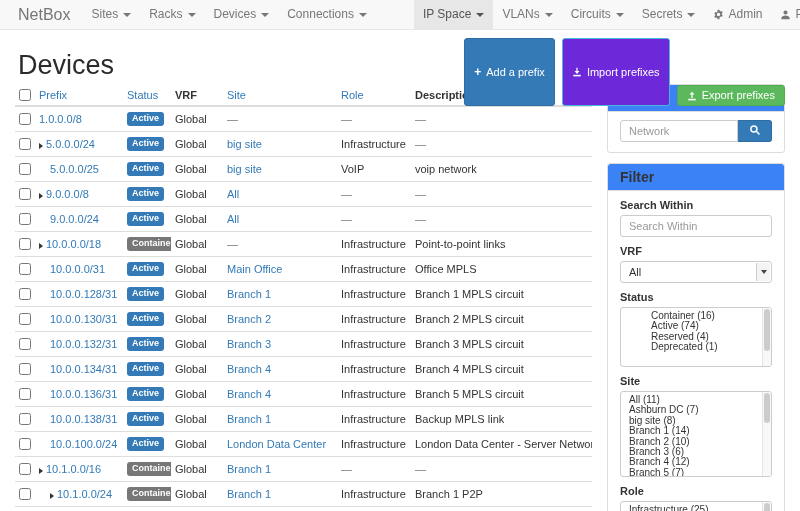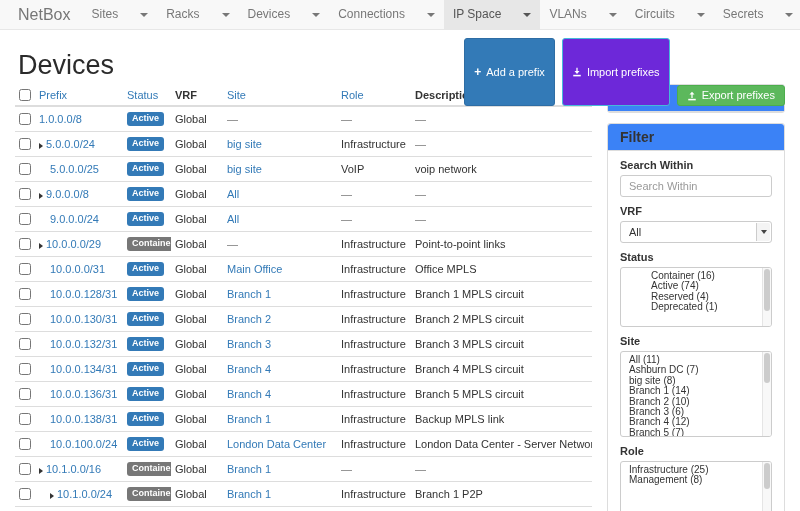--- a/index.html
+++ b/index.html
@@ -17,7 +17,7 @@
   .brand { font-size:16px; color:#767676; line-height:29px; padding:0 12px 0 6px; cursor:pointer; }
   .nav-items { display:flex; }
   .nav-item { font-size:12px; color:#777; line-height:29px; padding:0 9px;
-              cursor:pointer; display:flex; align-items:center; gap:22px; white-space:nowrap; }
+              cursor:pointer; display:flex; align-items:center; gap:5px; white-space:nowrap; }
   .nav-item.active { background:#e7e7e7; color:#555; }
   .caret { display:inline-block; width:0; height:0;
            border-top:4px solid currentColor; border-left:4px solid transparent; border-right:4px solid transparent; }

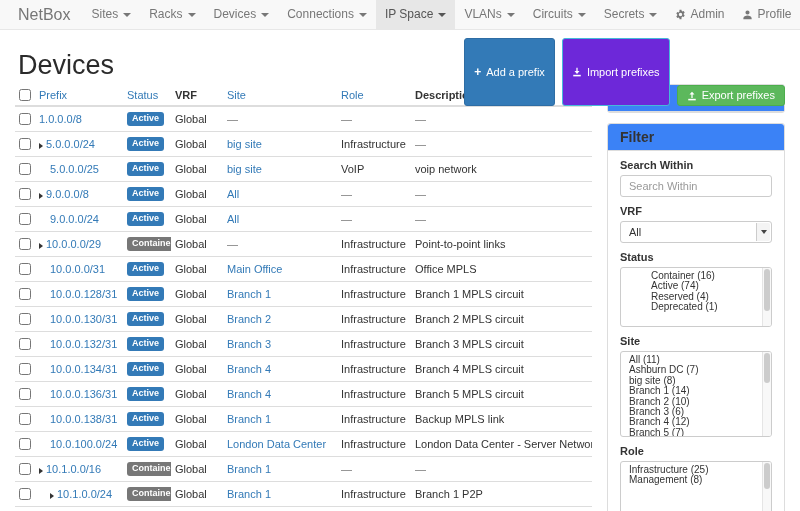--- a/index.html
+++ b/index.html
@@ -18,7 +18,7 @@
   .nav-items { display:flex; }
   .nav-item { font-size:12px; color:#777; line-height:29px; padding:0 9px;
               cursor:pointer; display:flex; align-items:center; gap:5px; white-space:nowrap; }
-  .nav-item.active { background:#e7e7e7; color:#555; }
+  .nav-item.active { background:#e7e7e7; color:#555;margin-left:38px; }
   .caret { display:inline-block; width:0; height:0;
            border-top:4px solid currentColor; border-left:4px solid transparent; border-right:4px solid transparent; }
   .nav-right { margin-left:auto; display:flex; }

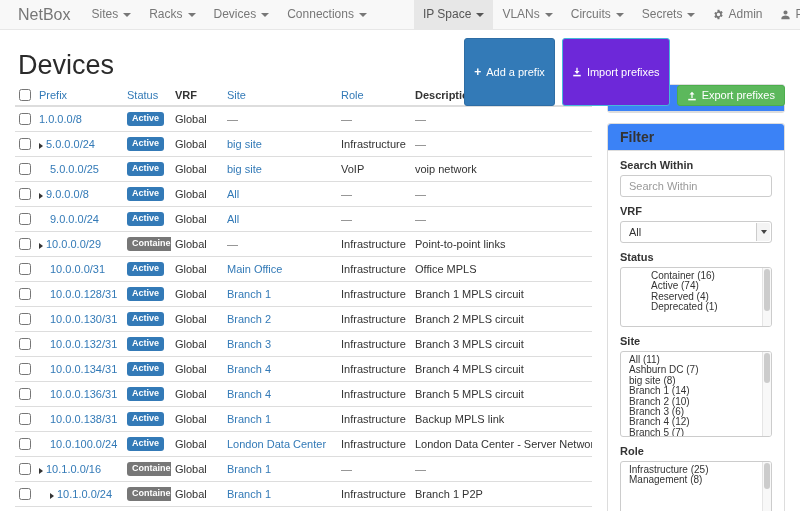--- a/index.html
+++ b/index.html
@@ -420,6 +420,19 @@
     <div class="sidebar">
       <div class="panel">
         <div class="panel-heading">Search</div>
+        <div class="panel-body">
+          <div class="input-group">
+            <input class="form-input" placeholder="Network" style="">
+            <button class="search-btn">
+              <span>
+                <svg viewBox="0 0 16 16" width="12" height="12" fill="none" stroke="#fff" stroke-width="2">
+                    <circle cx="6.5" cy="6.5" r="4"></circle>
+                    <path d="M9.7 9.7L14 14"></path>
+                  </svg>
+              </span>
+            </button>
+          </div>
+        </div>
       </div>
 
       <div class="panel">

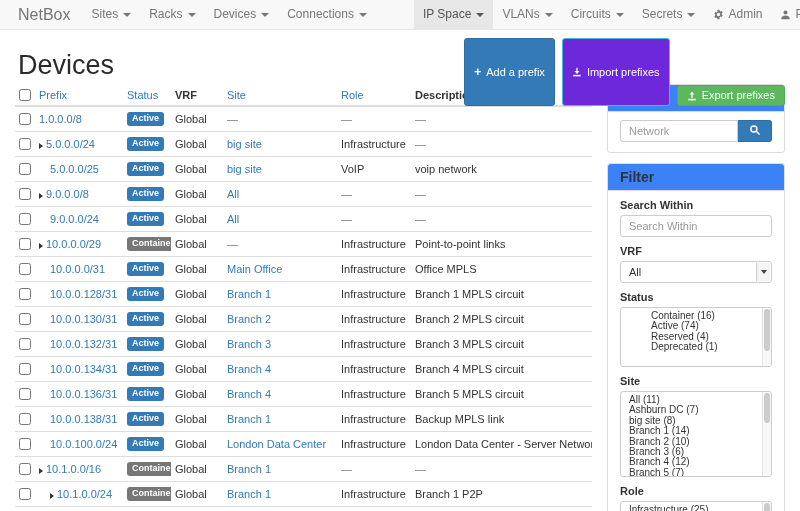--- a/index.html
+++ b/index.html
@@ -263,7 +263,7 @@
     <td class="col-cb"><input type="checkbox" style=""></td>
     <td class="col-prefix">
       <span style="padding-left: 0px;">
-        <span class="arrow"></span><a>10.0.0.0/29</a>
+        <span class="arrow"></span><a>10.0.0.0/18</a>
       </span>
     </td>
     <td class="col-status"><span class="badge badge-container">Container</span></td>

